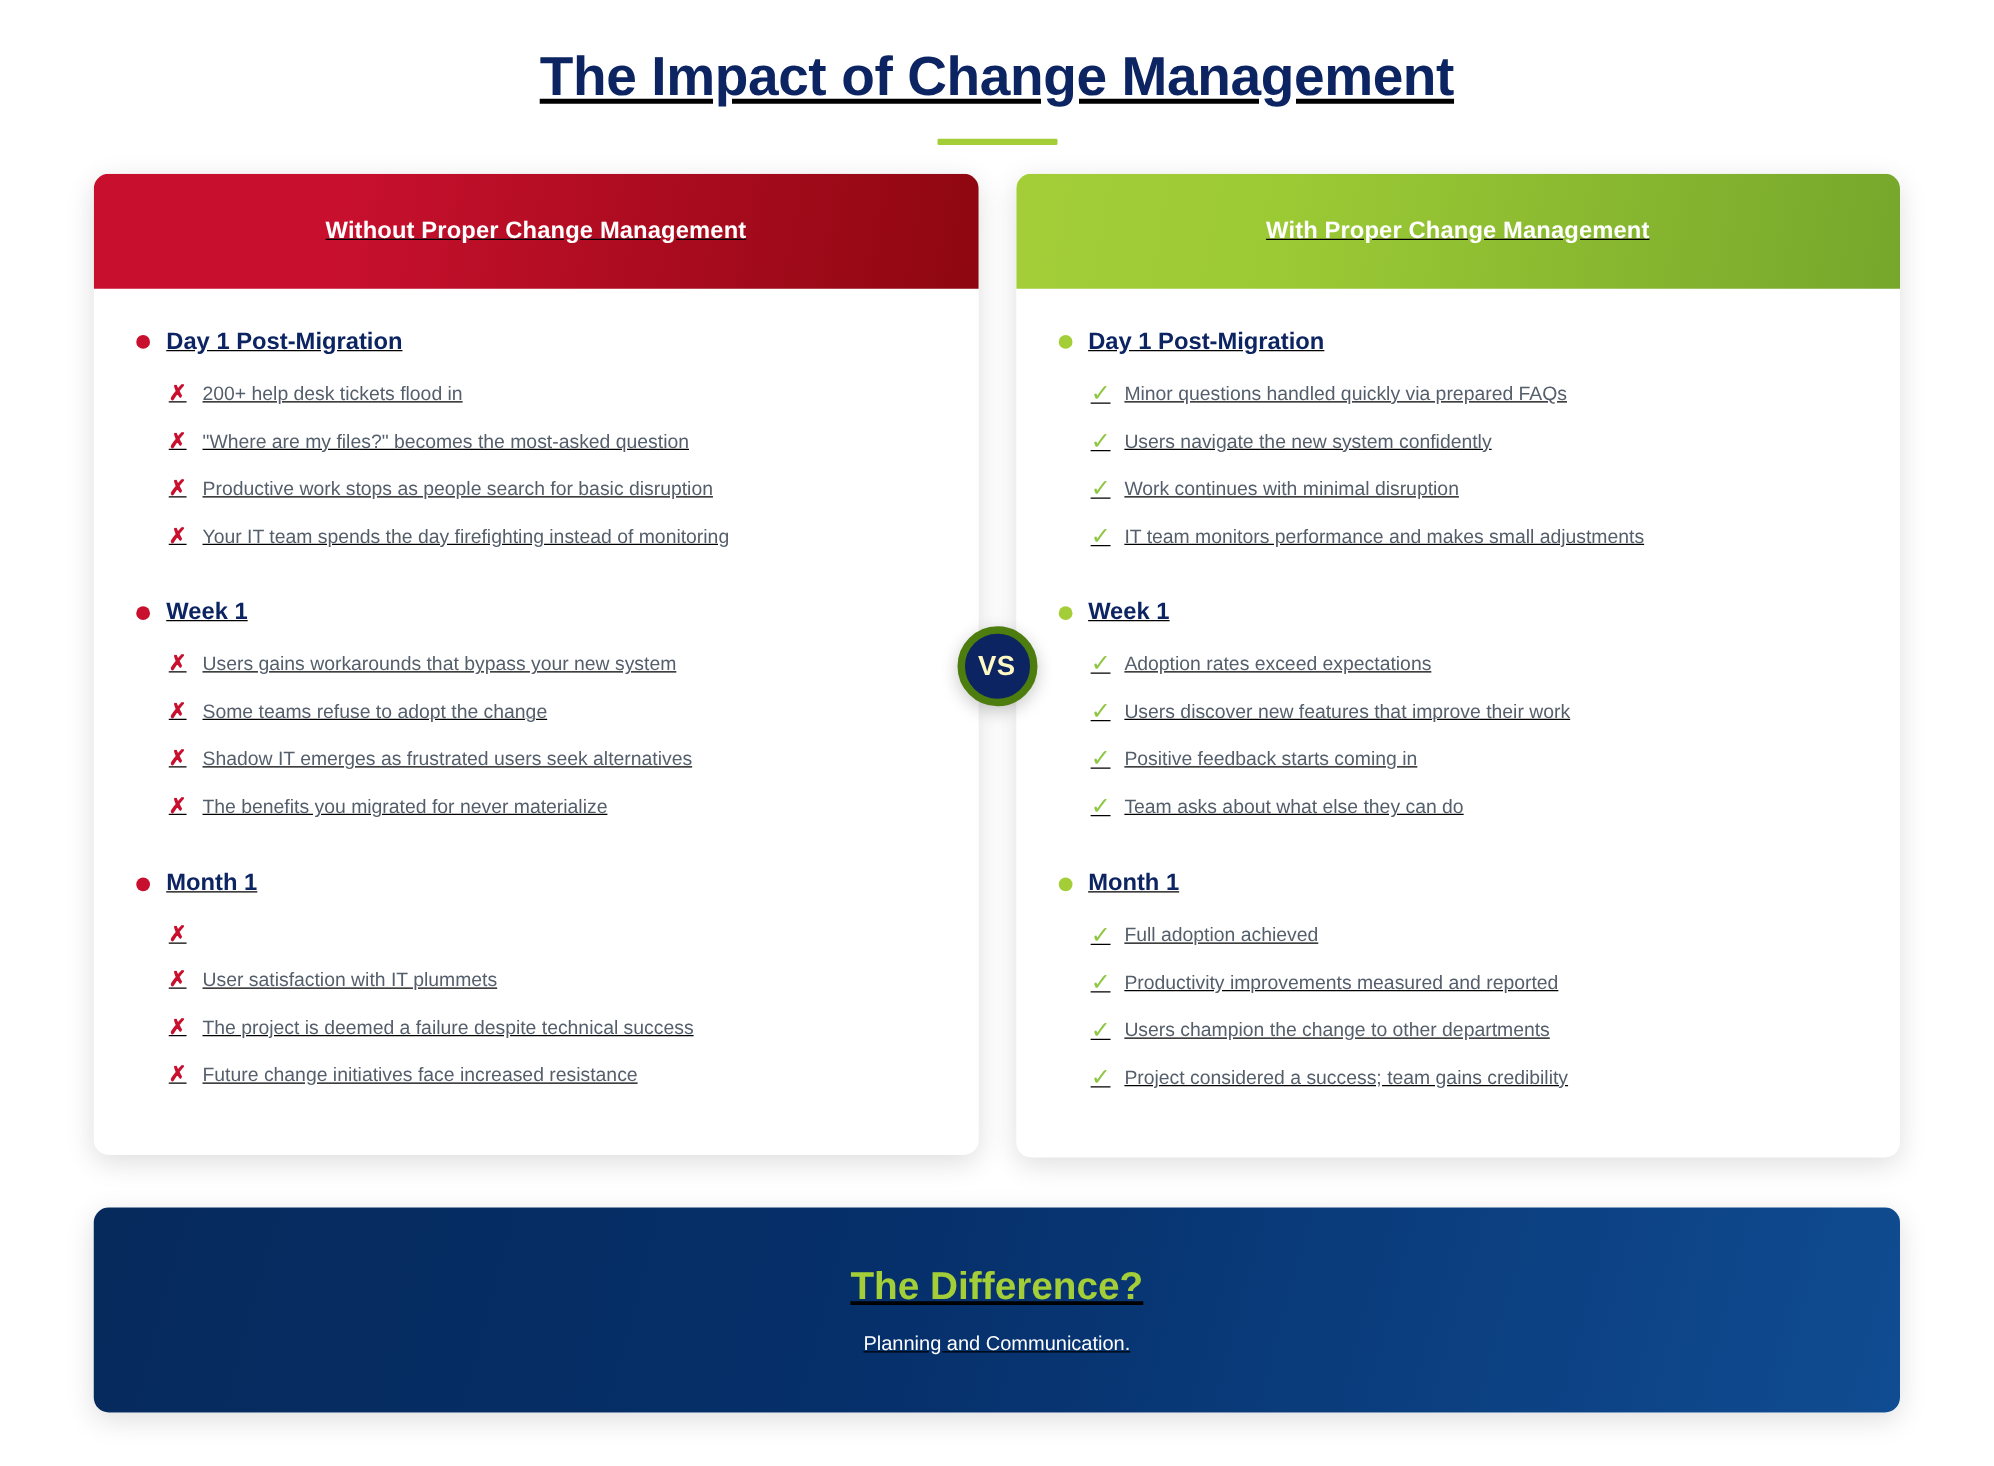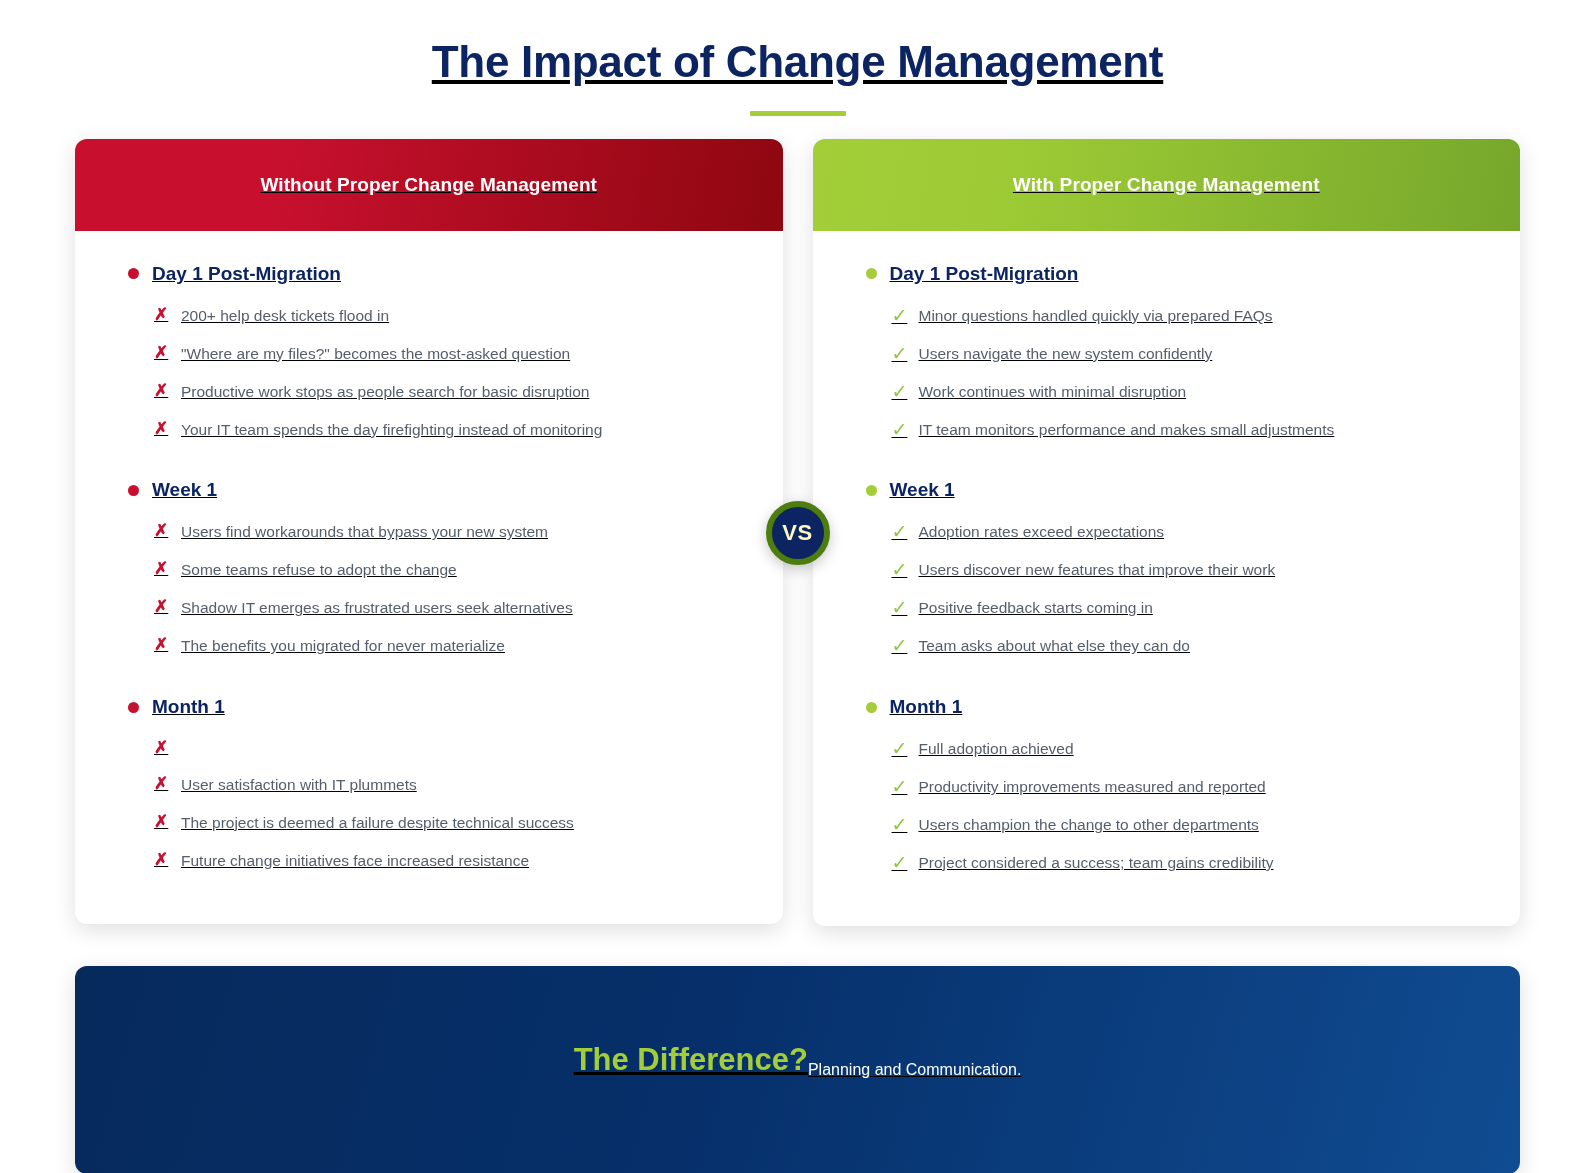--- a/index.html
+++ b/index.html
@@ -69,7 +69,7 @@
   .card-header.bad  { background: linear-gradient(100deg, #C8102E 0%, #C8102E 28%, #8E0710 100%); }
   .card-header.good { background: linear-gradient(100deg, #A3CE38 0%, #9CCA35 30%, #76A72B 100%); }
 
-  .card-body { padding: 32px 34px 40px 34px; margin-left: 19px; }
+  .card-body { padding: 32px 34px 40px 34px; }
 
   
   .section { margin-bottom: 27px; }

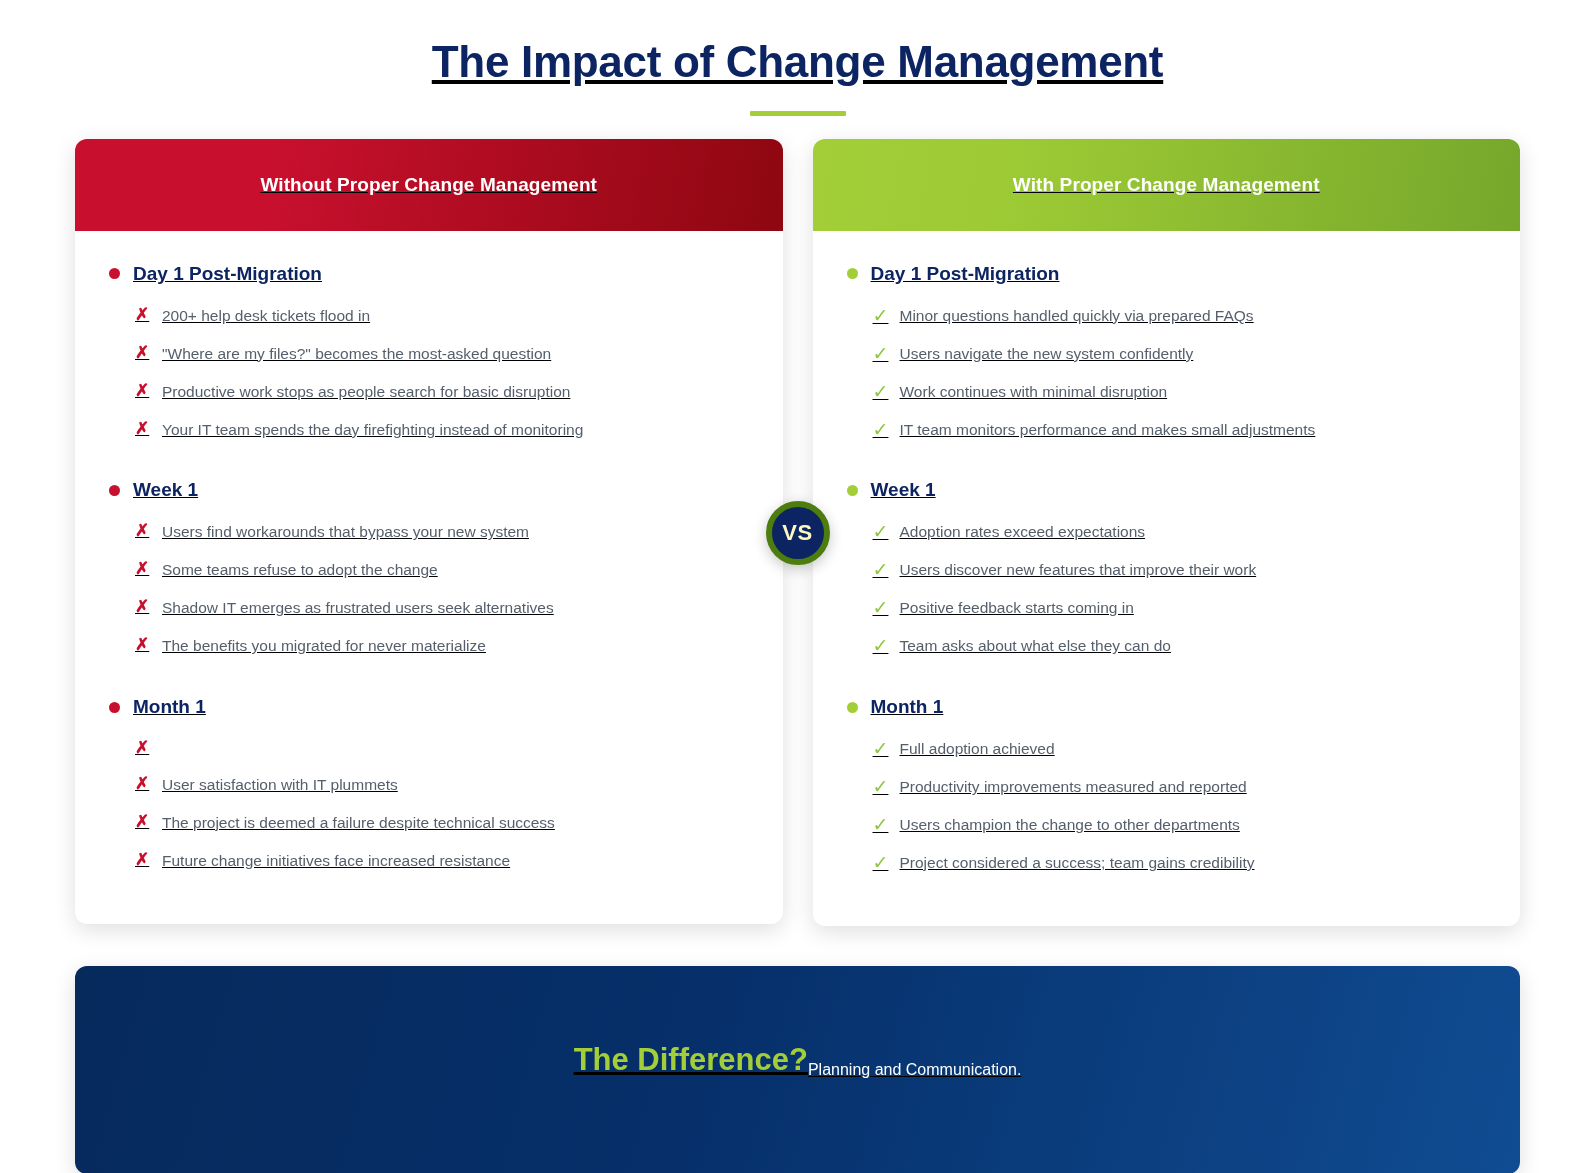--- a/index.html
+++ b/index.html
@@ -207,7 +207,7 @@
           <ul class="item-list">
             <li class="item">
               <span class="mark cross">✗</span>
-              <span>Users find workarounds that bypass your new system</span>
+              <span>Users gains workarounds that bypass your new system</span>
             </li>
             <li class="item">
               <span class="mark cross">✗</span>

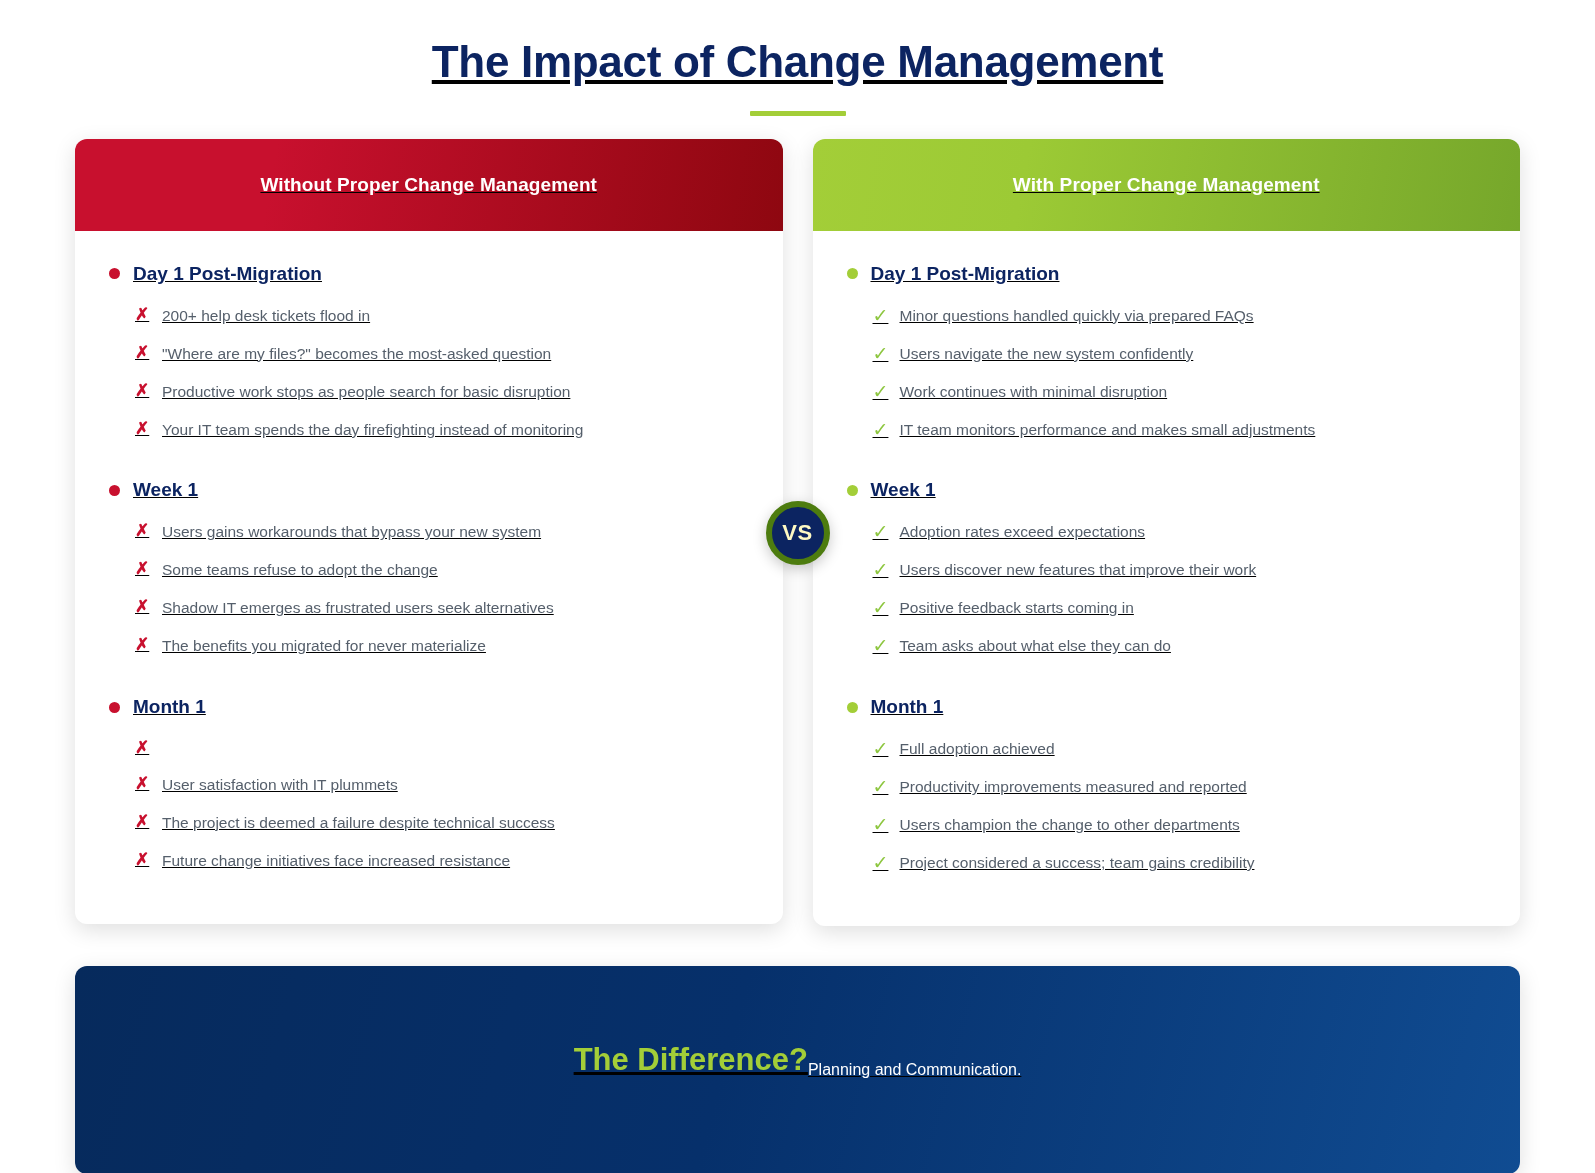--- a/index.html
+++ b/index.html
@@ -140,11 +140,11 @@
   
   .banner {
     margin: 40px 75px 0 75px;
-    height: 208px;
+    height: 164px;
     border-radius: 12px;
     background: linear-gradient(105deg, #062A5C 0%, #06306B 45%, #104C92 100%);
     display: flex;
-    flex-direction: row;
+    flex-direction: column;
     align-items: center;
     justify-content: center;
     box-shadow: 0 6px 22px rgba(0,0,0,0.13);

